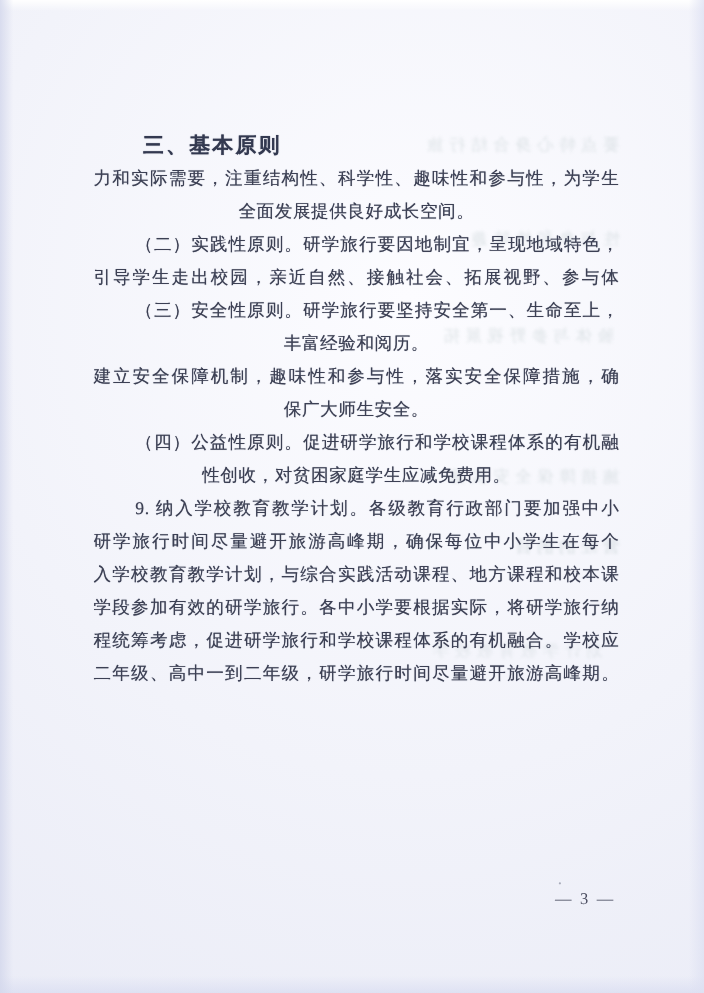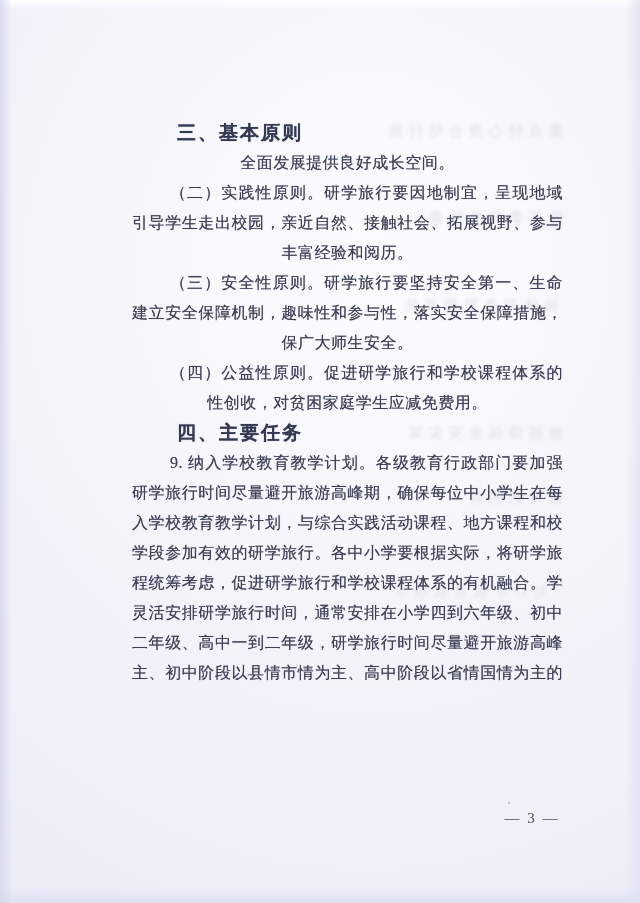--- a/index.html
+++ b/index.html
@@ -37,7 +37,6 @@
     letter-spacing: 0.5px;
     text-justify: inter-character;
     overflow: hidden;
-    margin-left: 47px;
   }
   .line.full {
     text-align: justify;

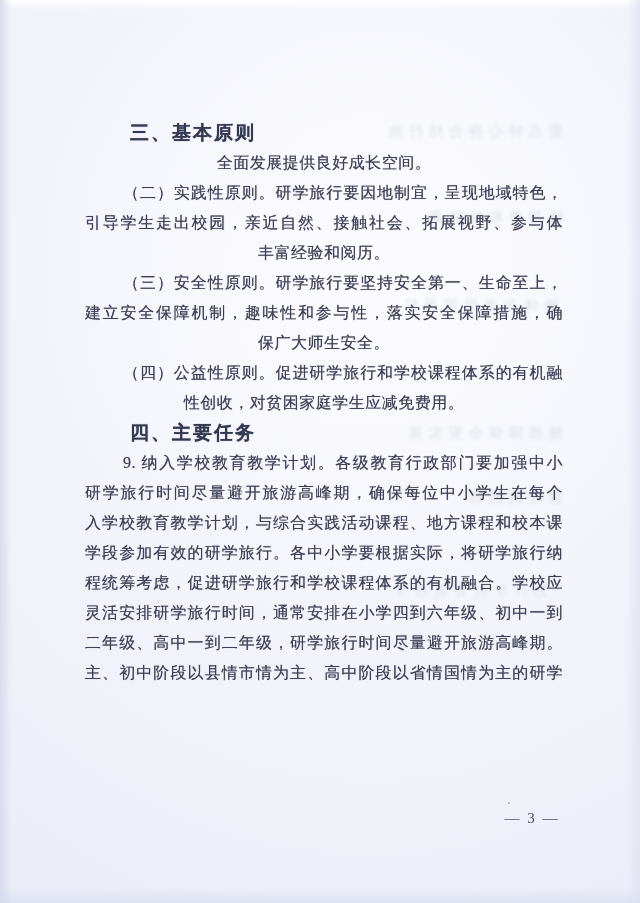--- a/index.html
+++ b/index.html
@@ -117,6 +117,7 @@
 
   <main class="content" id="lines-container">
       <div class="line heading">三、基本原则</div>
+      <div class="line full">力和实际需要，注重结构性、科学性、趣味性和参与性，为学生</div>
       <div class="line last">全面发展提供良好成长空间。</div>
       <div class="line first">（二）实践性原则。研学旅行要因地制宜，呈现地域特色，</div>
       <div class="line full">引导学生走出校园，亲近自然、接触社会、拓展视野、参与体验、</div>

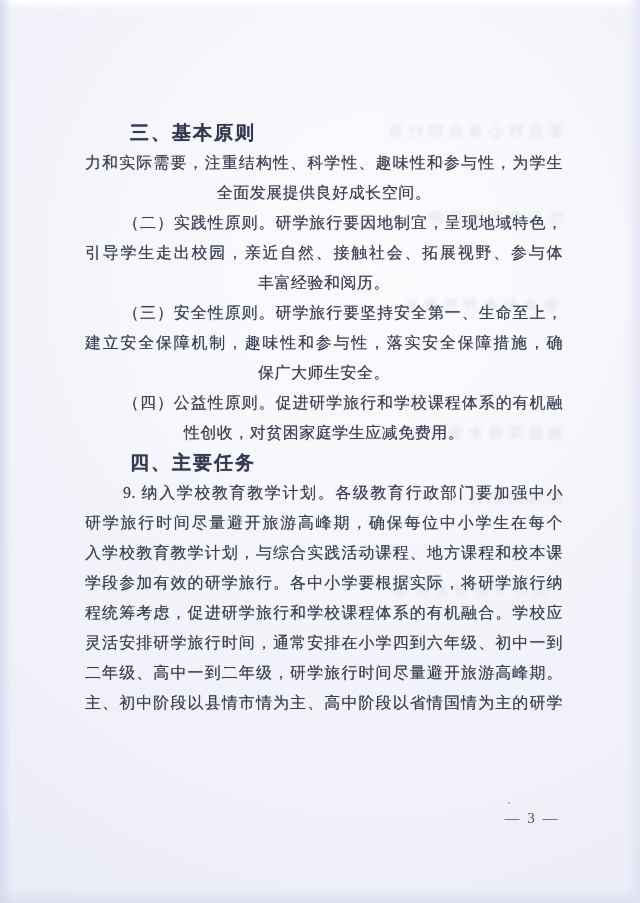--- a/index.html
+++ b/index.html
@@ -121,8 +121,8 @@
       <div class="line last">全面发展提供良好成长空间。</div>
       <div class="line first">（二）实践性原则。研学旅行要因地制宜，呈现地域特色，</div>
       <div class="line full">引导学生走出校园，亲近自然、接触社会、拓展视野、参与体验、</div>
+      <div class="line first">（三）安全性原则。研学旅行要坚持安全第一、生命至上，</div>
       <div class="line last">丰富经验和阅历。</div>
-      <div class="line first">（三）安全性原则。研学旅行要坚持安全第一、生命至上，</div>
       <div class="line full">建立安全保障机制，趣味性和参与性，落实安全保障措施，确</div>
       <div class="line last">保广大师生安全。</div>
       <div class="line first">（四）公益性原则。促进研学旅行和学校课程体系的有机融合</div>

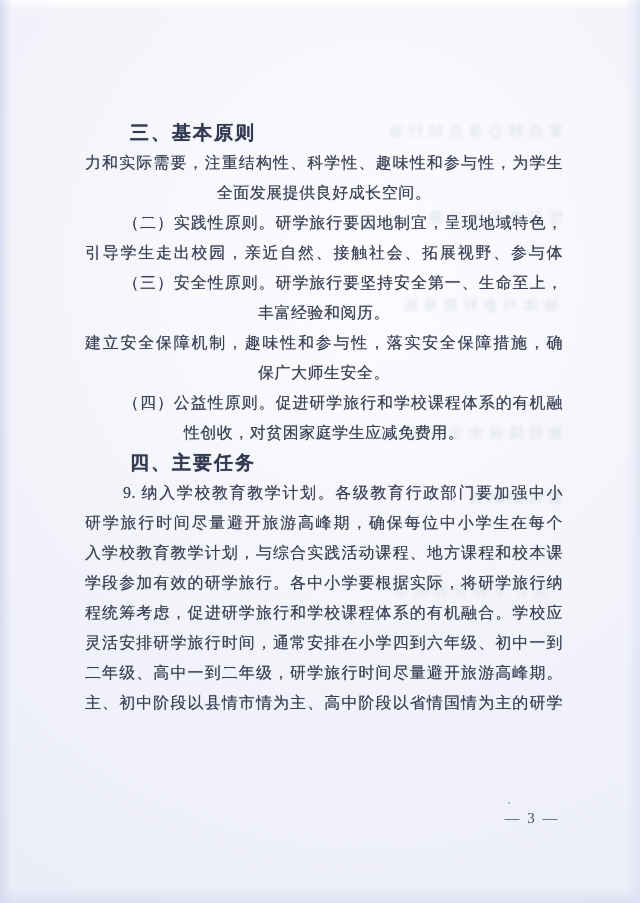--- a/index.html
+++ b/index.html
@@ -127,7 +127,6 @@
       <div class="line last">保广大师生安全。</div>
       <div class="line first">（四）公益性原则。促进研学旅行和学校课程体系的有机融合</div>
       <div class="line last">性创收，对贫困家庭学生应减免费用。</div>
-      <div class="line heading">四、主要任务</div>
       <div class="line first">9. 纳入学校教育教学计划。各级教育行政部门要加强中小</div>
       <div class="line full">研学旅行时间尽量避开旅游高峰期，确保每位中小学生在每个</div>
       <div class="line full">入学校教育教学计划，与综合实践活动课程、地方课程和校本课</div>

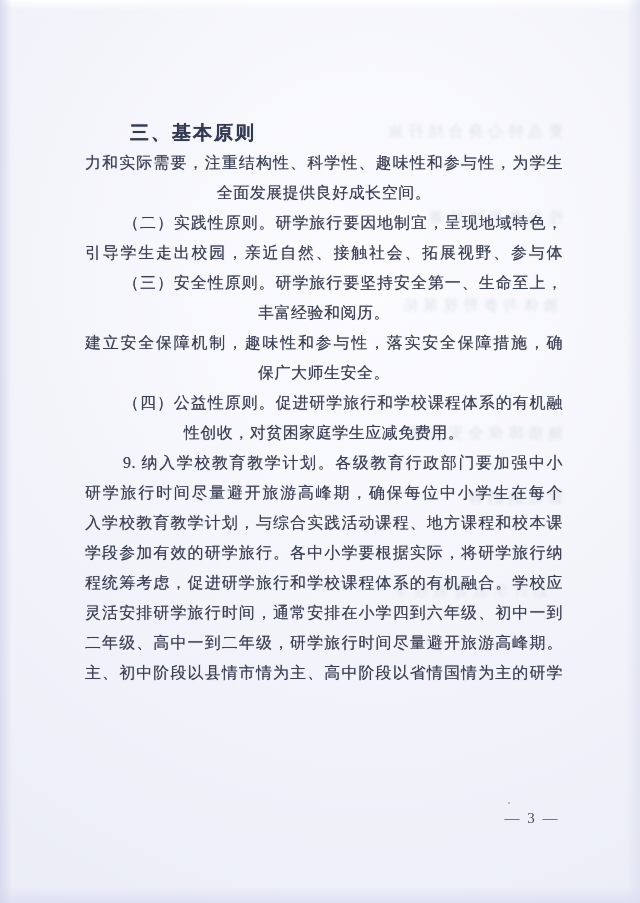--- a/index.html
+++ b/index.html
@@ -132,7 +132,6 @@
       <div class="line full">入学校教育教学计划，与综合实践活动课程、地方课程和校本课</div>
       <div class="line full">学段参加有效的研学旅行。各中小学要根据实际，将研学旅行纳</div>
       <div class="line full">程统筹考虑，促进研学旅行和学校课程体系的有机融合。学校应</div>
-      <div class="line full">灵活安排研学旅行时间，通常安排在小学四到六年级、初中一到</div>
       <div class="line full">二年级、高中一到二年级，研学旅行时间尽量避开旅游高峰期。</div>
       <div class="line full">主、初中阶段以县情市情为主、高中阶段以省情国情为主的研学</div>
     </main>

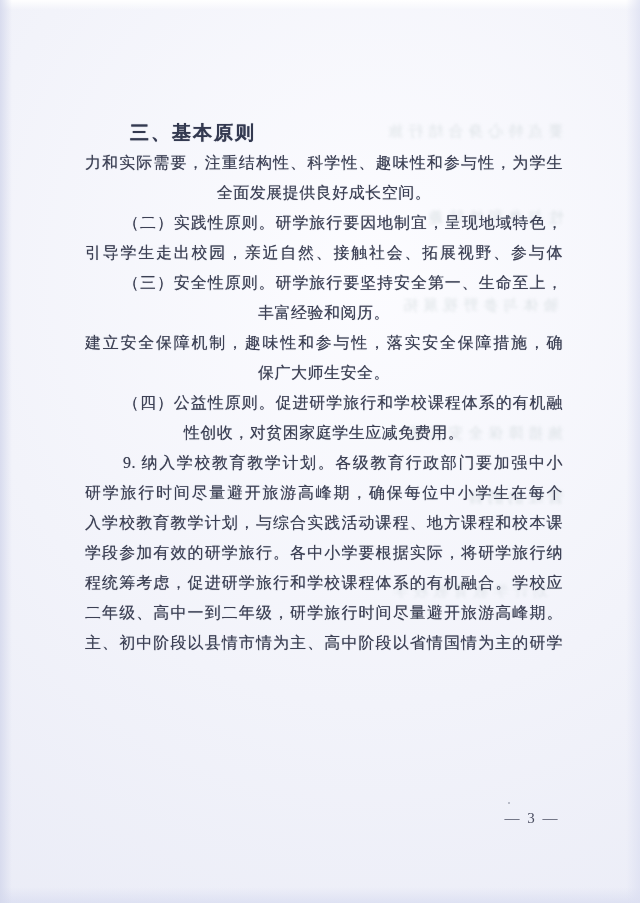--- a/index.html
+++ b/index.html
@@ -133,7 +133,6 @@
       <div class="line full">学段参加有效的研学旅行。各中小学要根据实际，将研学旅行纳</div>
       <div class="line full">程统筹考虑，促进研学旅行和学校课程体系的有机融合。学校应</div>
       <div class="line full">二年级、高中一到二年级，研学旅行时间尽量避开旅游高峰期。</div>
-      <div class="line full">主、初中阶段以县情市情为主、高中阶段以省情国情为主的研学</div>
     </main>
 
   <div class="speck"></div>

